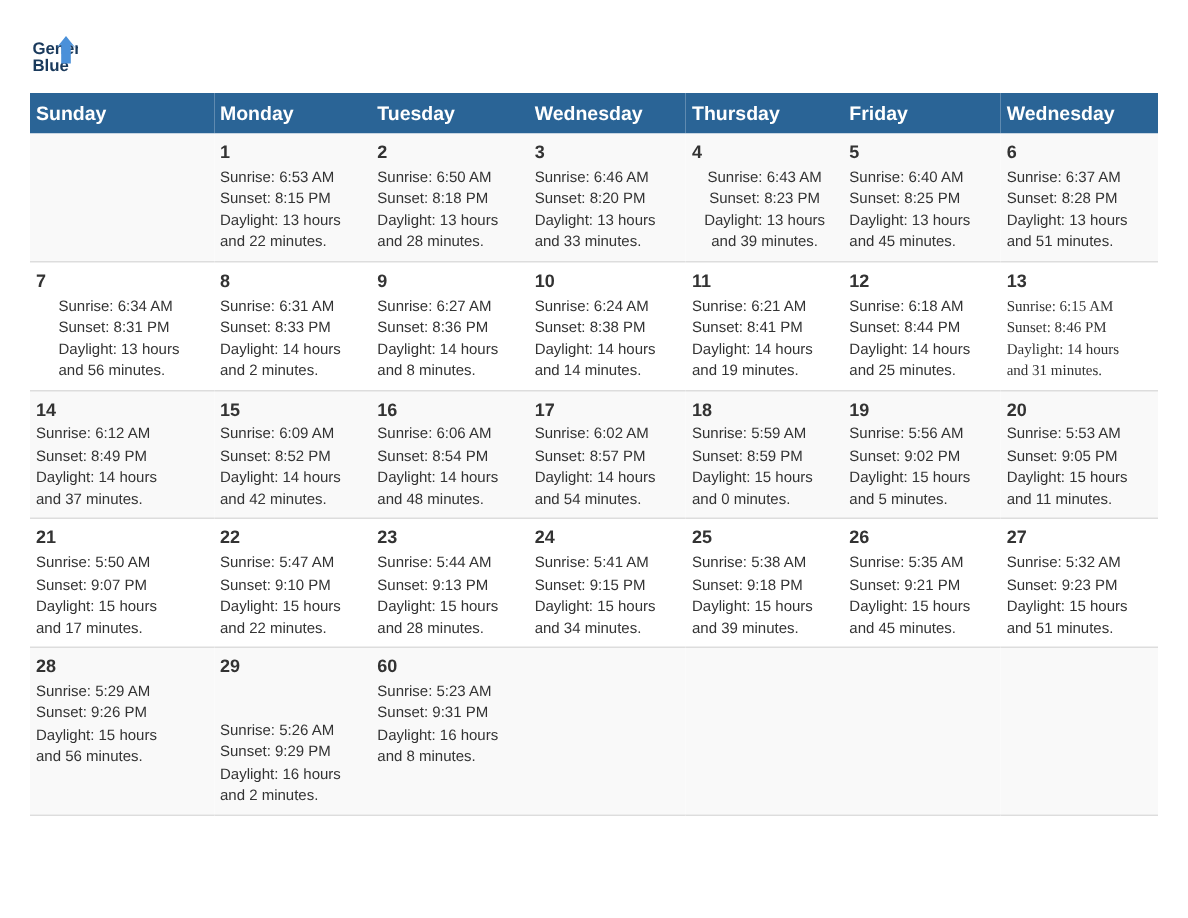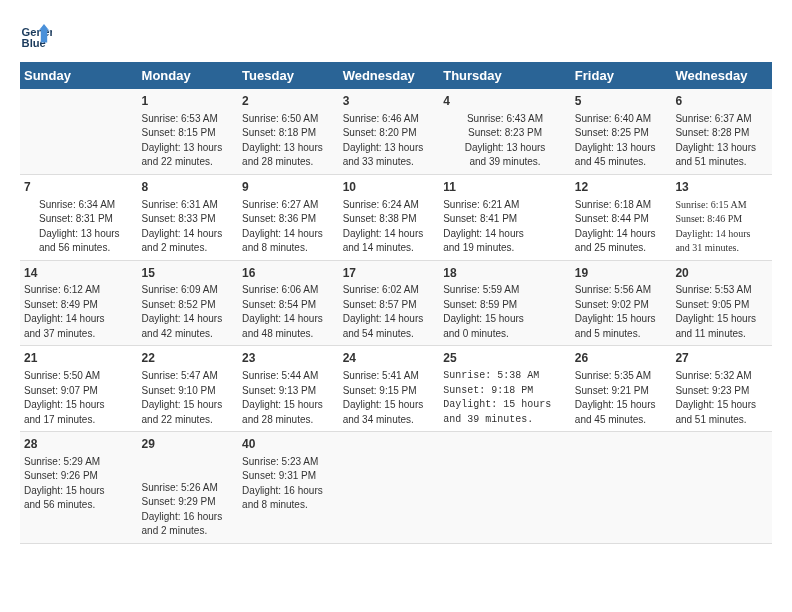--- a/index.html
+++ b/index.html
@@ -292,7 +292,7 @@
         </td>
         <td>
           <span class="day-num">25</span>
-          <div class="cell-content" style="white-space: pre-line; font-family: Liberation Mono, monospace;">Sunrise: 5:38 AM
+          <div class="cell-content" style="white-space: pre-line;">Sunrise: 5:38 AM
 Sunset: 9:18 PM
 Daylight: 15 hours
 and 39 minutes.</div>

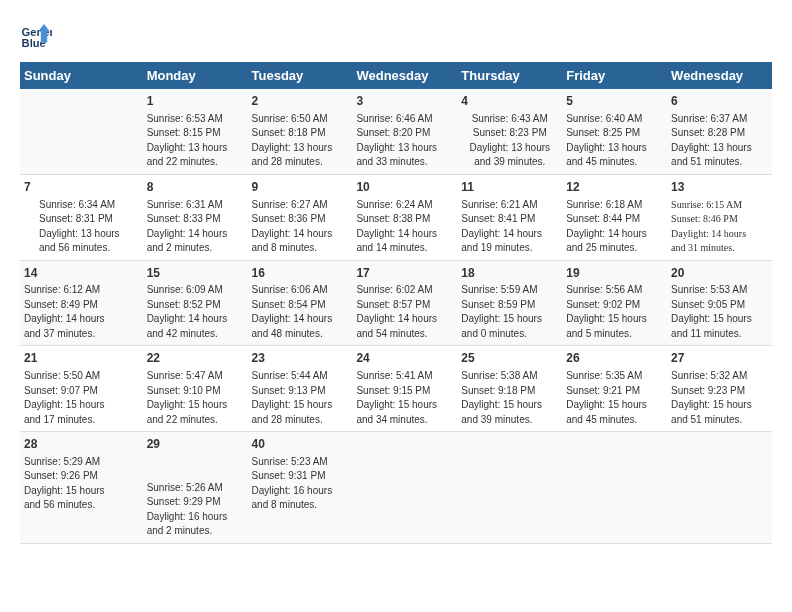--- a/index.html
+++ b/index.html
@@ -328,7 +328,7 @@
 and 2 minutes.</div>
         </td>
         <td>
-          <span class="day-num">40</span>
+          <span class="day-num">60</span>
           <div class="cell-content" style="white-space: pre-line;">Sunrise: 5:23 AM
 Sunset: 9:31 PM
 Daylight: 16 hours

